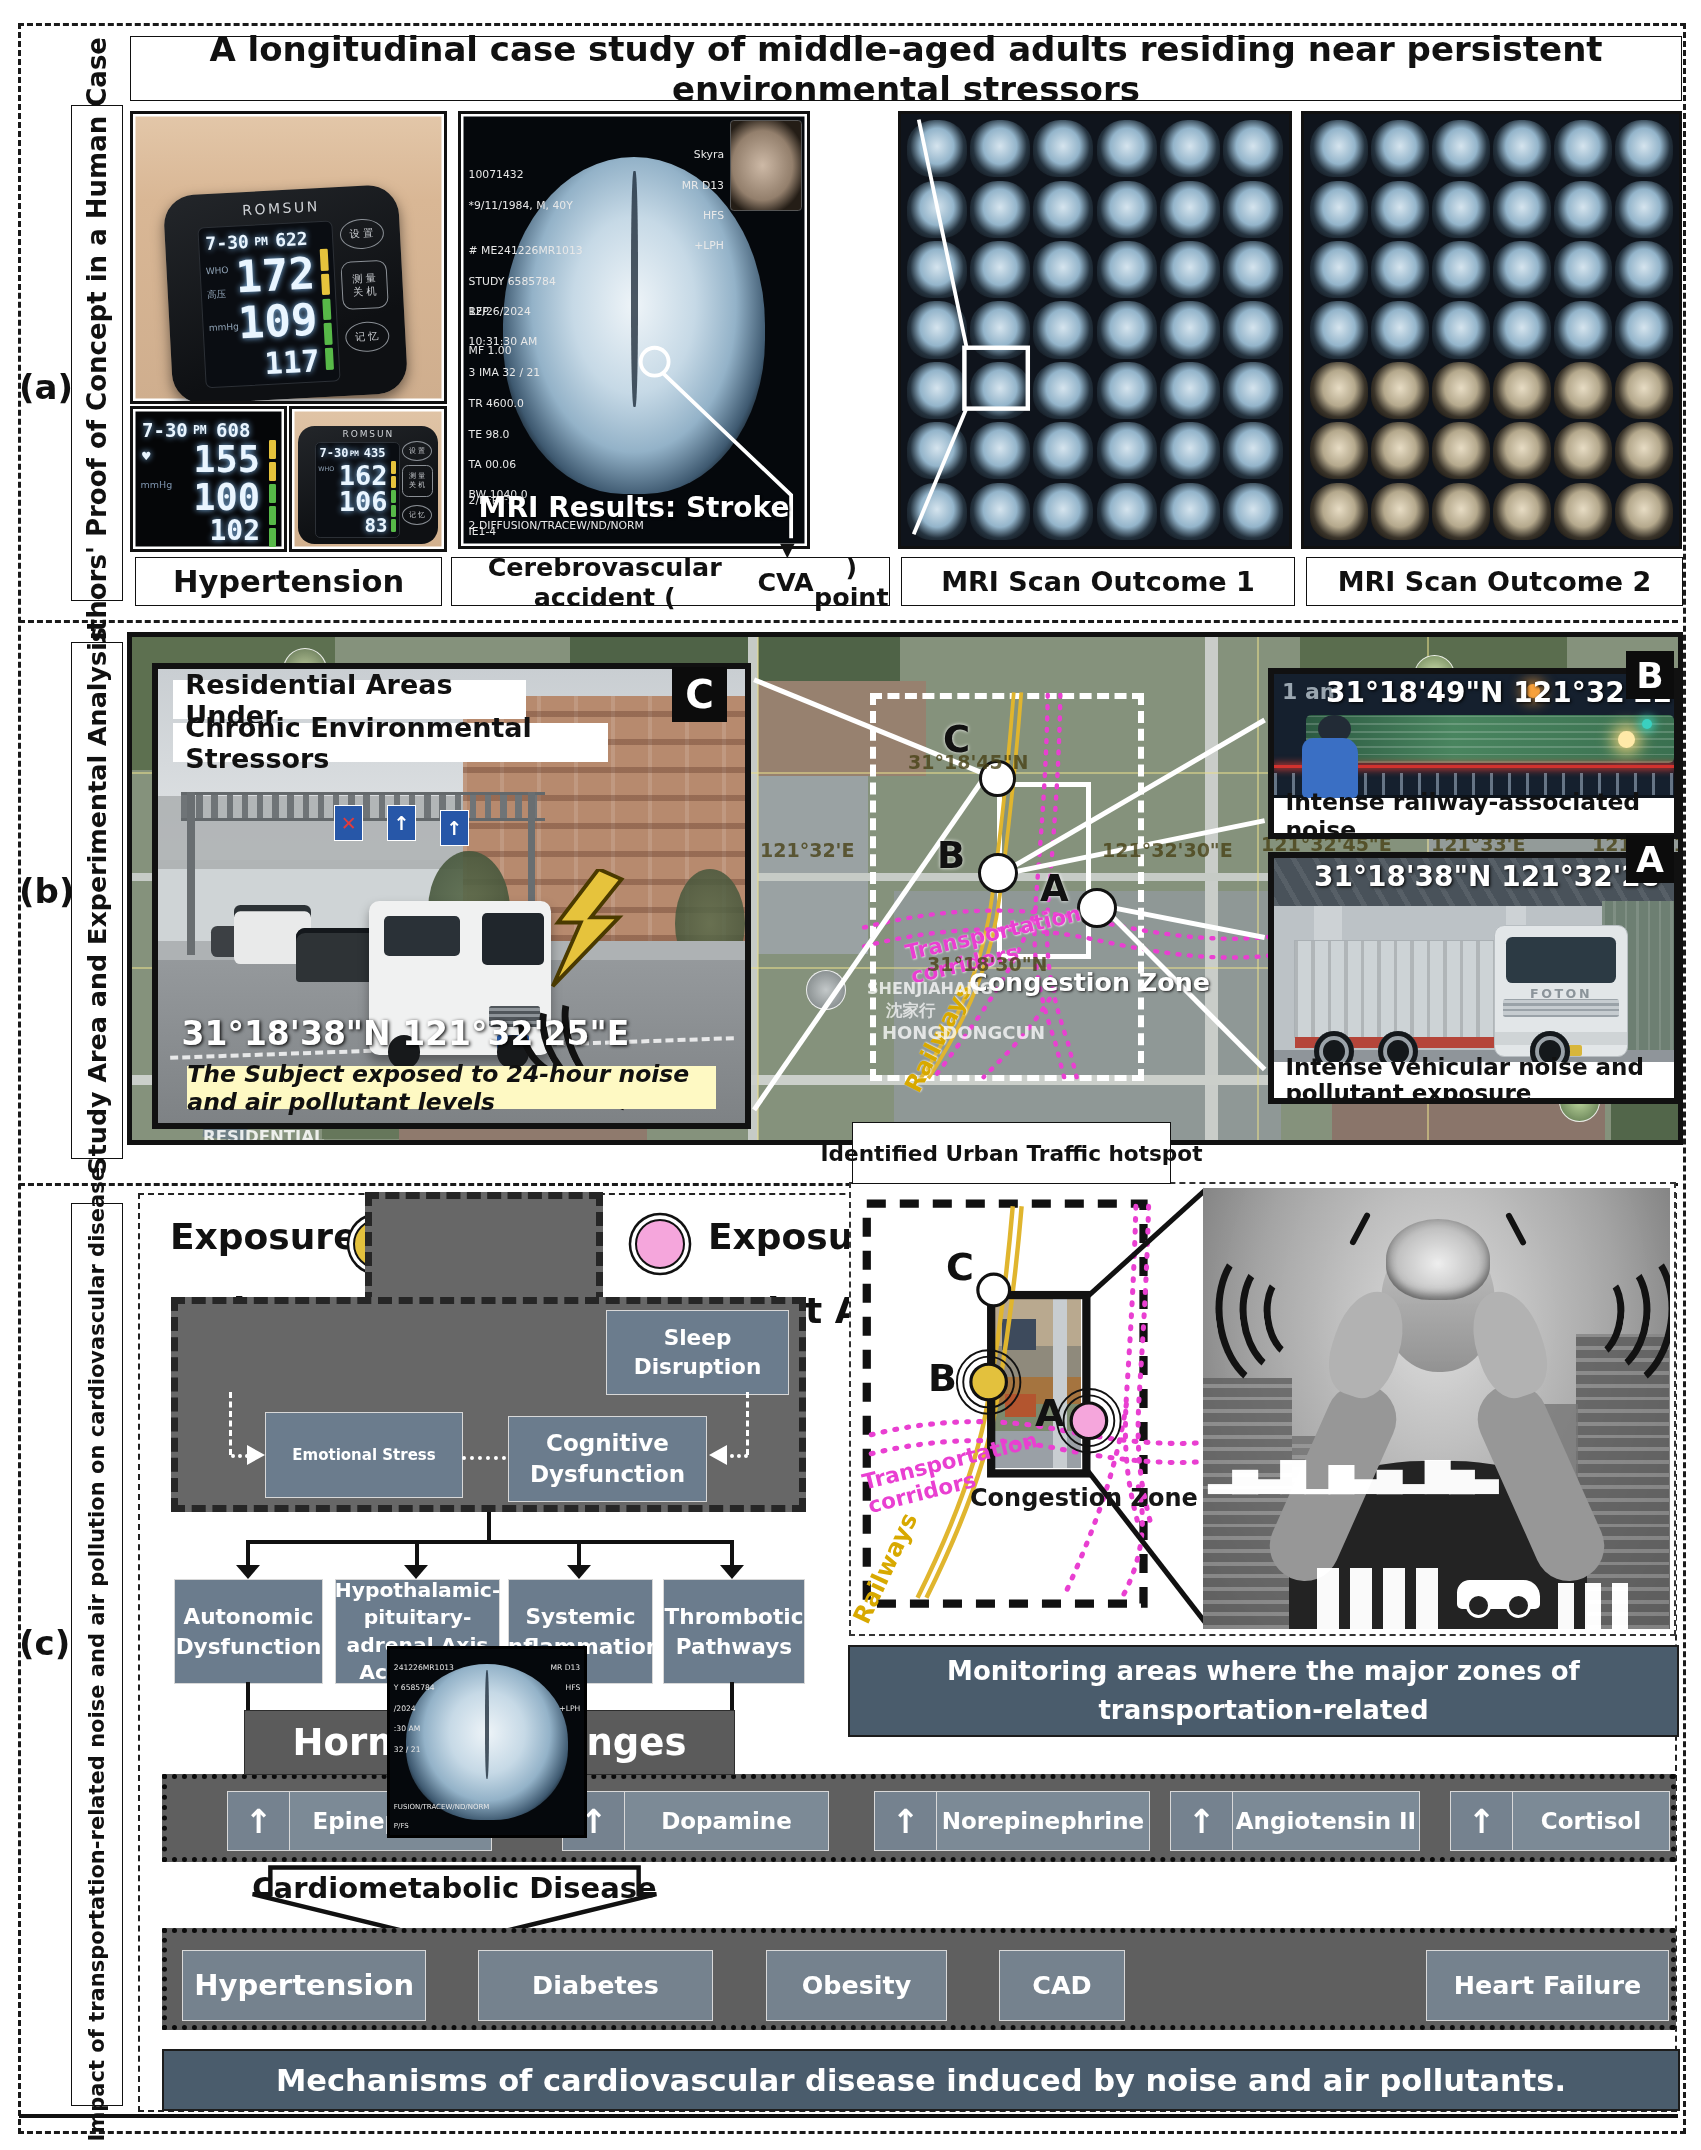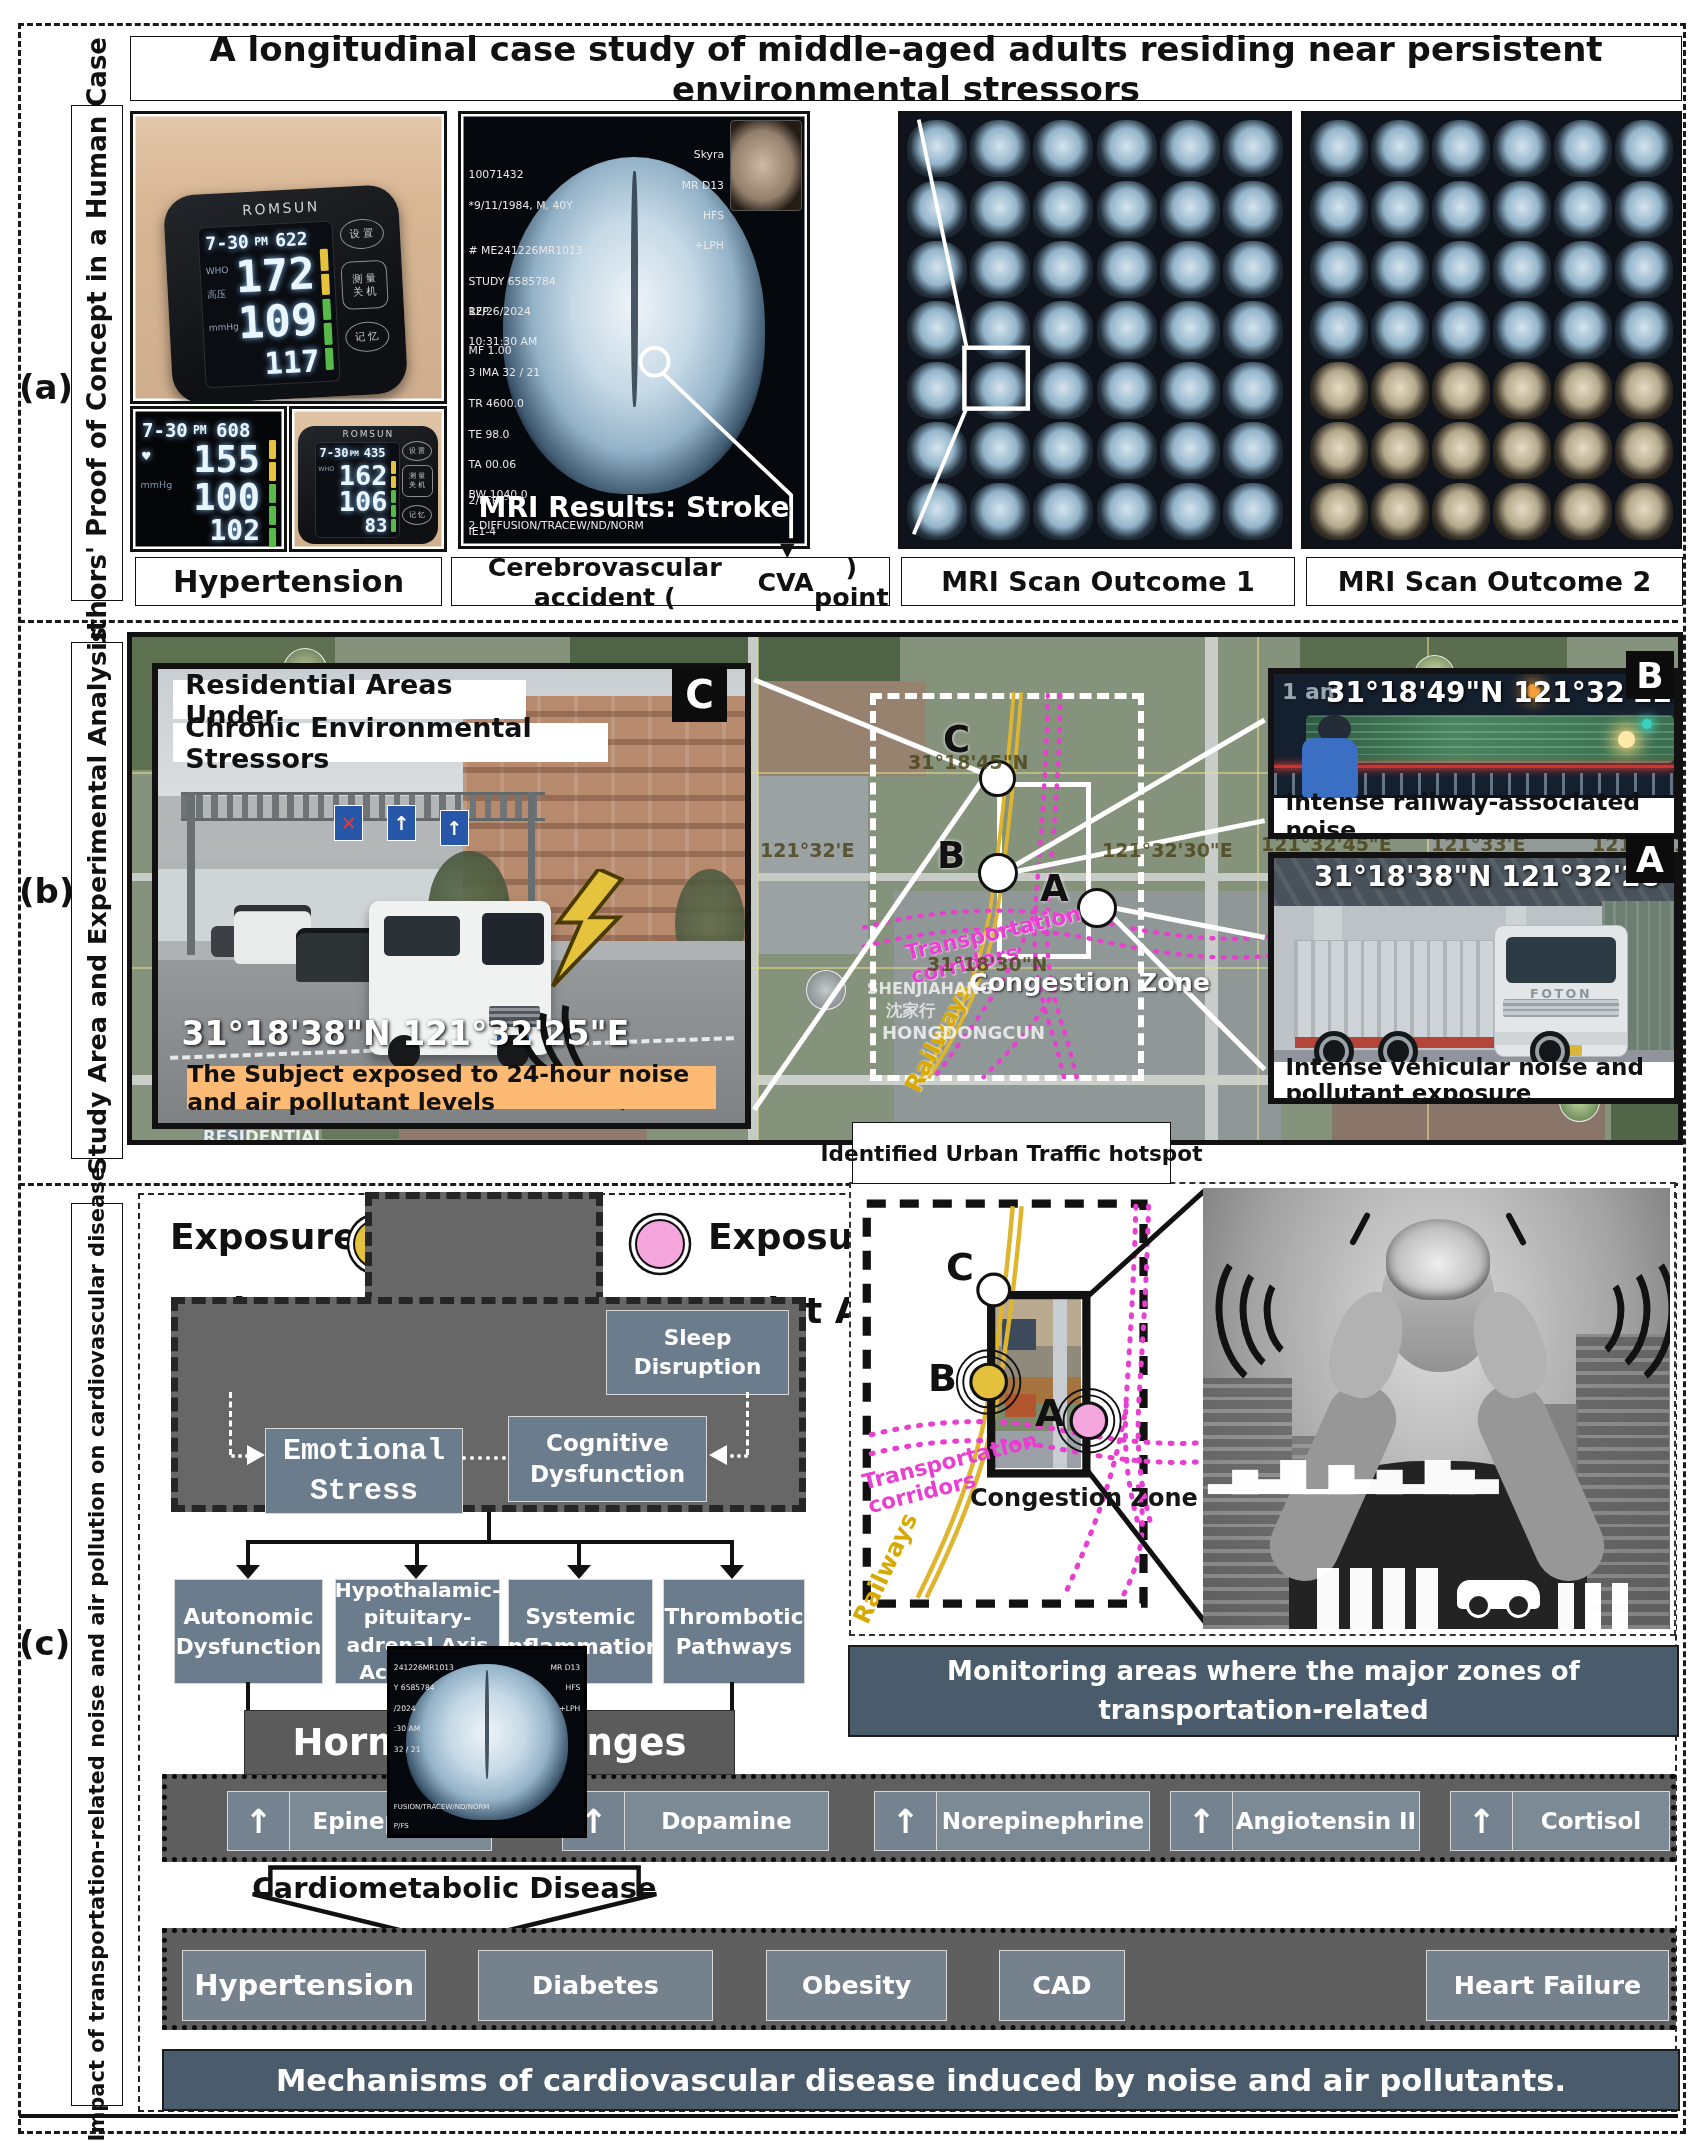--- a/index.html
+++ b/index.html
@@ -426,7 +426,7 @@
       <span style="font-weight:800;font-size:27px;">Chronic Environmental Stressors</span>
     </div>
     <span class="abs" style="left:4%;top:76%;color:#fff;font-weight:700;font-size:33px;text-shadow:1.3px 1.3px 3.8px #000;">31°18'38"N 121°32'25"E</span>
-    <div class="abs" style="left:5%;top:87.5%;width:90%;height:9.5%;background:#fdba74;display:flex;align-items:center;justify-content:center;">
+    <div class="abs" style="left:5%;top:87.5%;width:90%;height:9.5%;background:#fef9c3;display:flex;align-items:center;justify-content:center;font-style:italic;">
       <span style="font-weight:800;font-size:23.5px;">The Subject exposed to 24-hour noise and air pollutant levels</span>
     </div>
   </div>

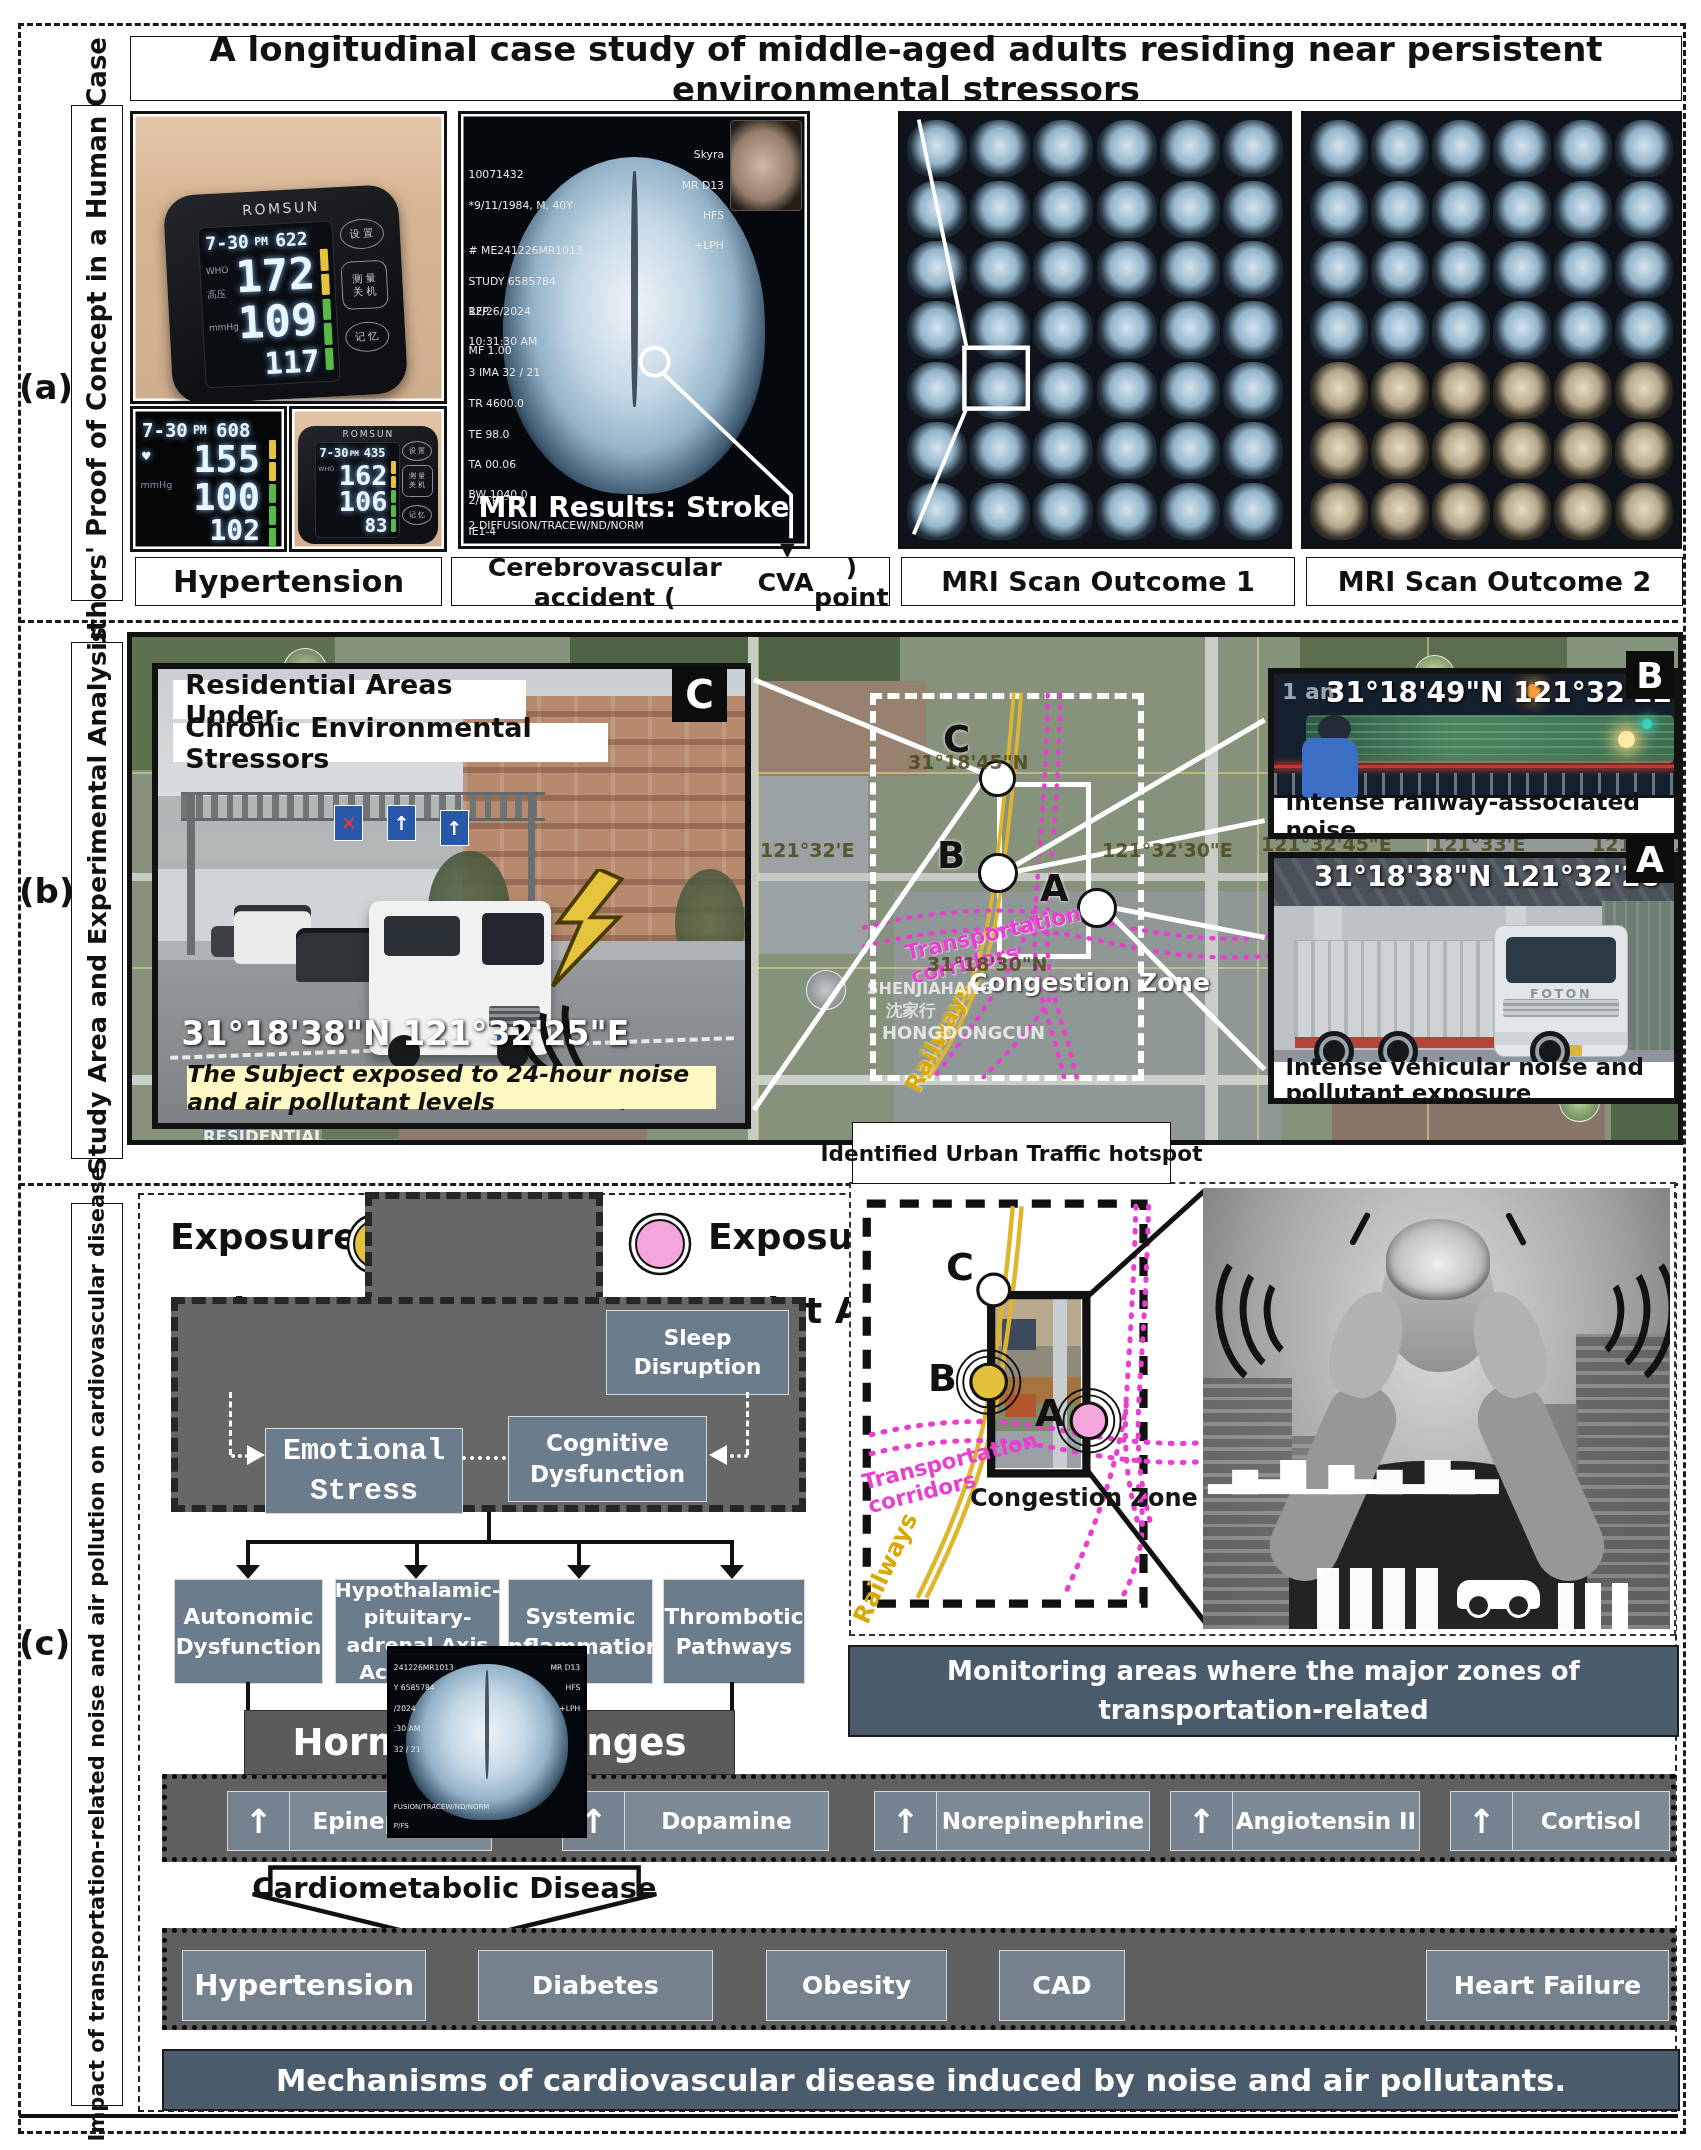--- a/index.html
+++ b/index.html
@@ -507,7 +507,7 @@
     <div class="abs flowbox" style="left:428px;top:5.7px;width:181px;height:83px;font-size:21.6px;">
       <span style="padding:0 19px;">Sleep Disruption</span>
     </div>
-    <div class="abs flowbox" style="left:87px;top:124px;width:196px;height:84px;font-size:30px;font-family:Liberation Mono, monospace;">
+    <div class="abs flowbox" style="left:87px;top:108px;width:196px;height:84px;font-size:15px;">
       <span>Emotional Stress</span>
     </div>
     <div class="abs flowbox" style="left:330px;top:112px;width:197px;height:84px;font-size:23px;">

